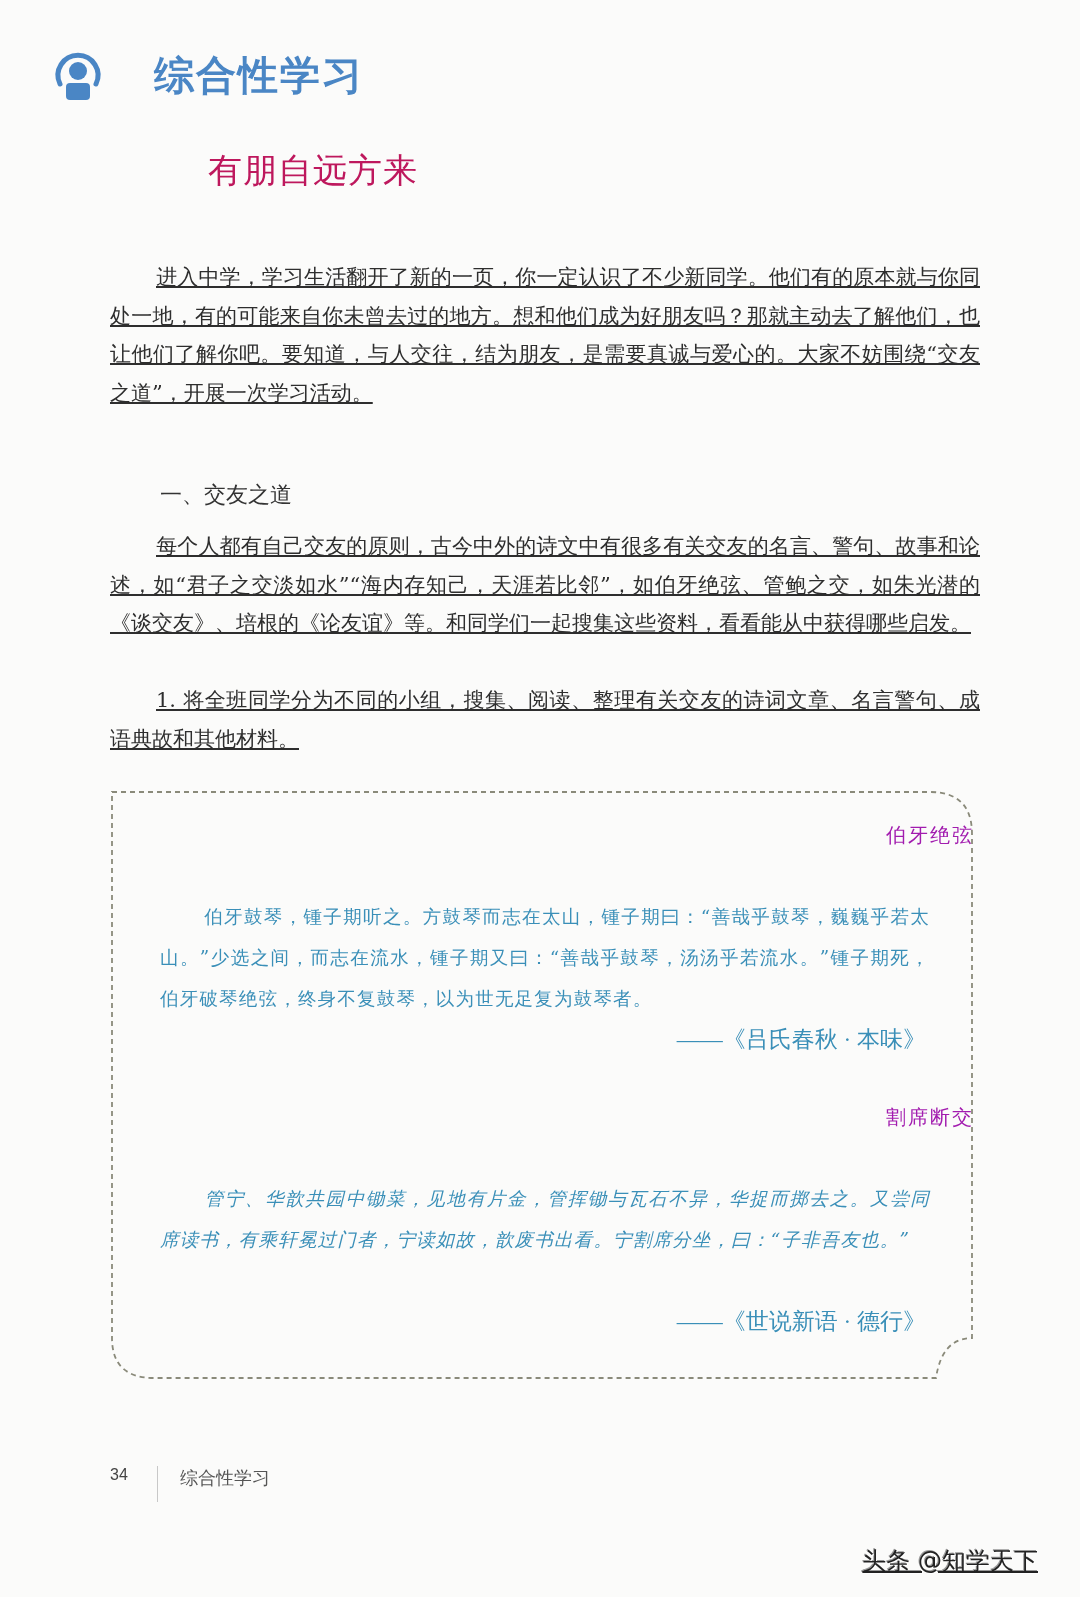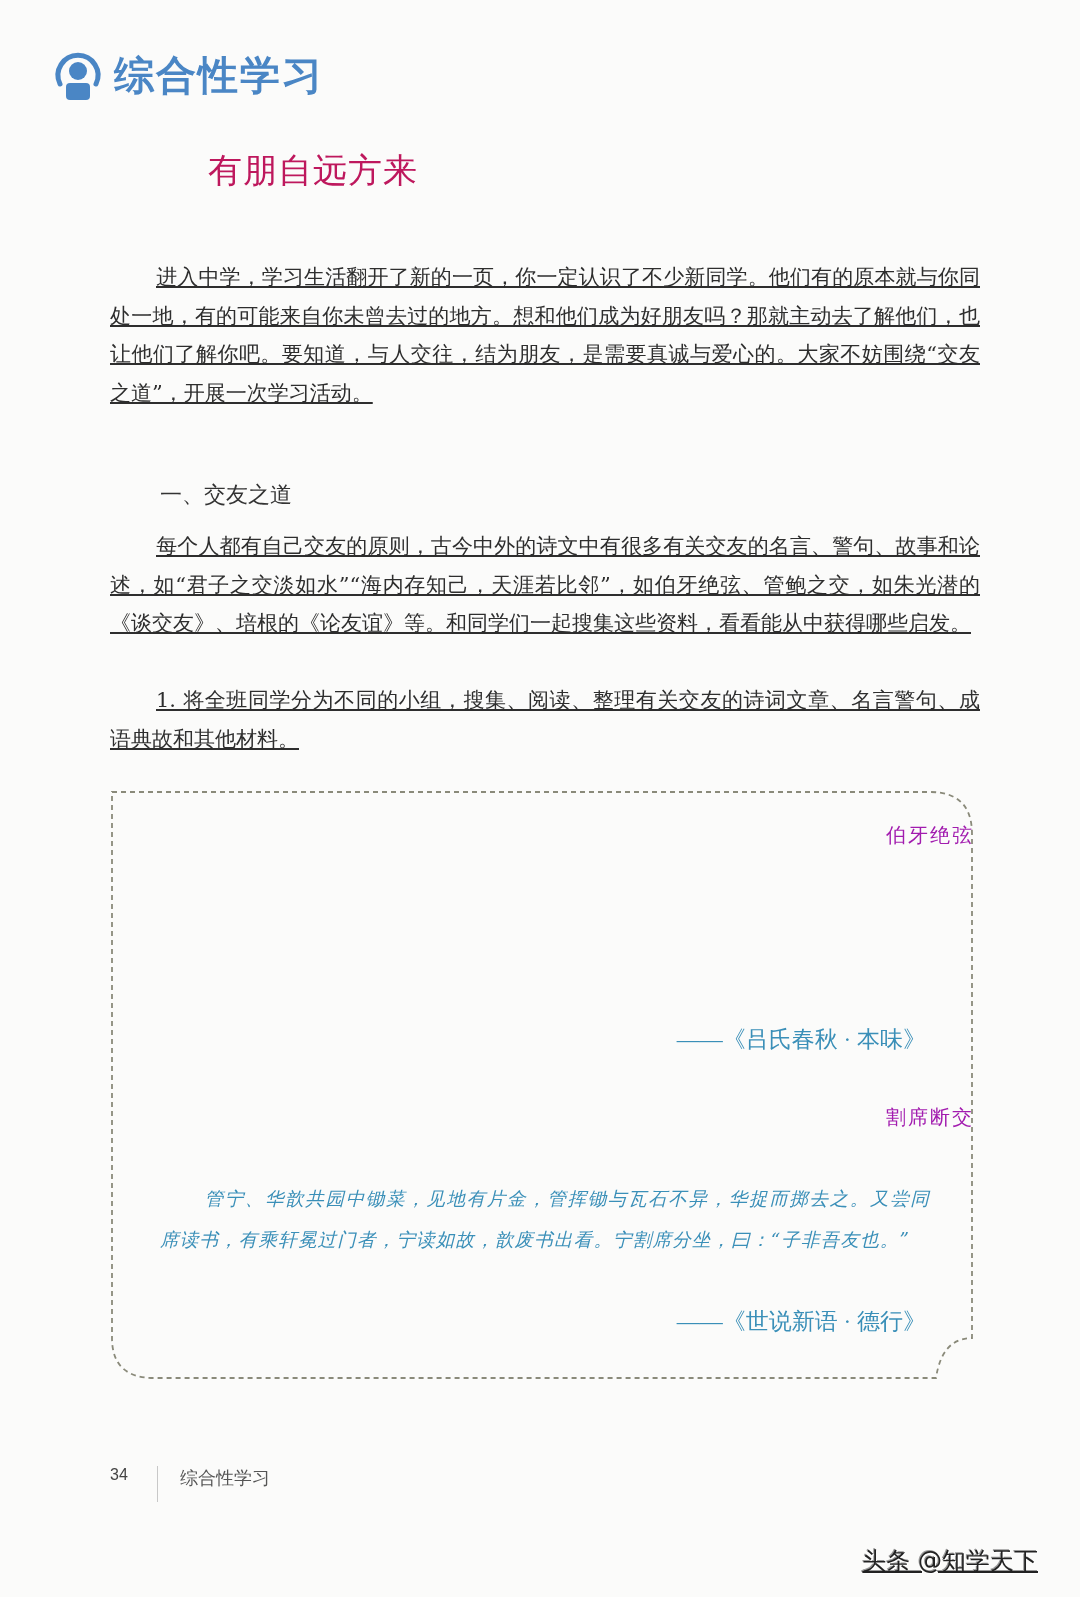--- a/index.html
+++ b/index.html
@@ -10,7 +10,7 @@
     color: #2b2b2b;
     position: relative;
   }
-  .abs { position: absolute; }
+  .abs { position: absolute; gap: 40px; }
 
   
   .section-header { left: 52px; top: 48px; display: flex; align-items: center; }

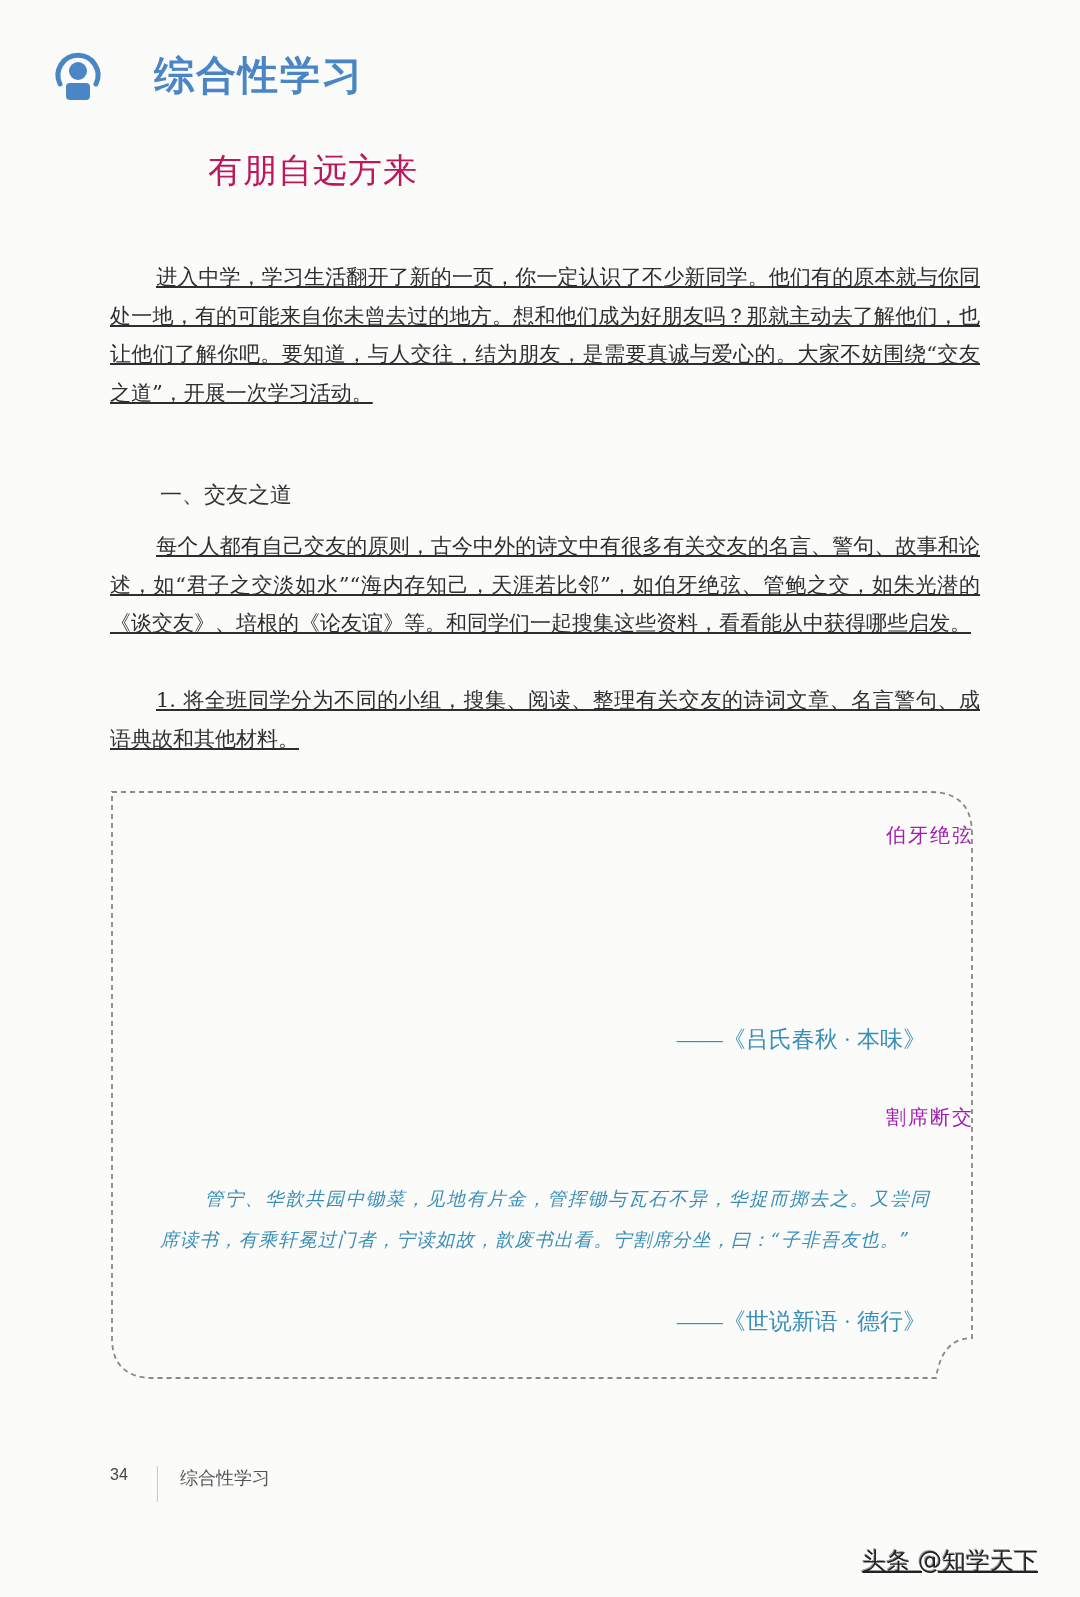--- a/index.html
+++ b/index.html
@@ -109,6 +109,9 @@
   </svg>
 
   <div class="box-title" style="top:32px;">伯牙绝弦</div>
+  <div class="box-text" style="top:106px;">
+    <span style="display:inline-block;width:44px;"></span><span>伯牙鼓琴，锺子期听之。方鼓琴而志在太山，锺子期曰：“善哉乎鼓琴，巍巍乎若太山。”少选之间，而志在流水，锺子期又曰：“善哉乎鼓琴，汤汤乎若流水。”锺子期死，伯牙破琴绝弦，终身不复鼓琴，以为世无足复为鼓琴者。</span>
+  </div>
   <div class="box-source" style="top:234px;">——《吕氏春秋 · 本味》</div>
 
   <div class="box-title" style="top:314px;">割席断交</div>

